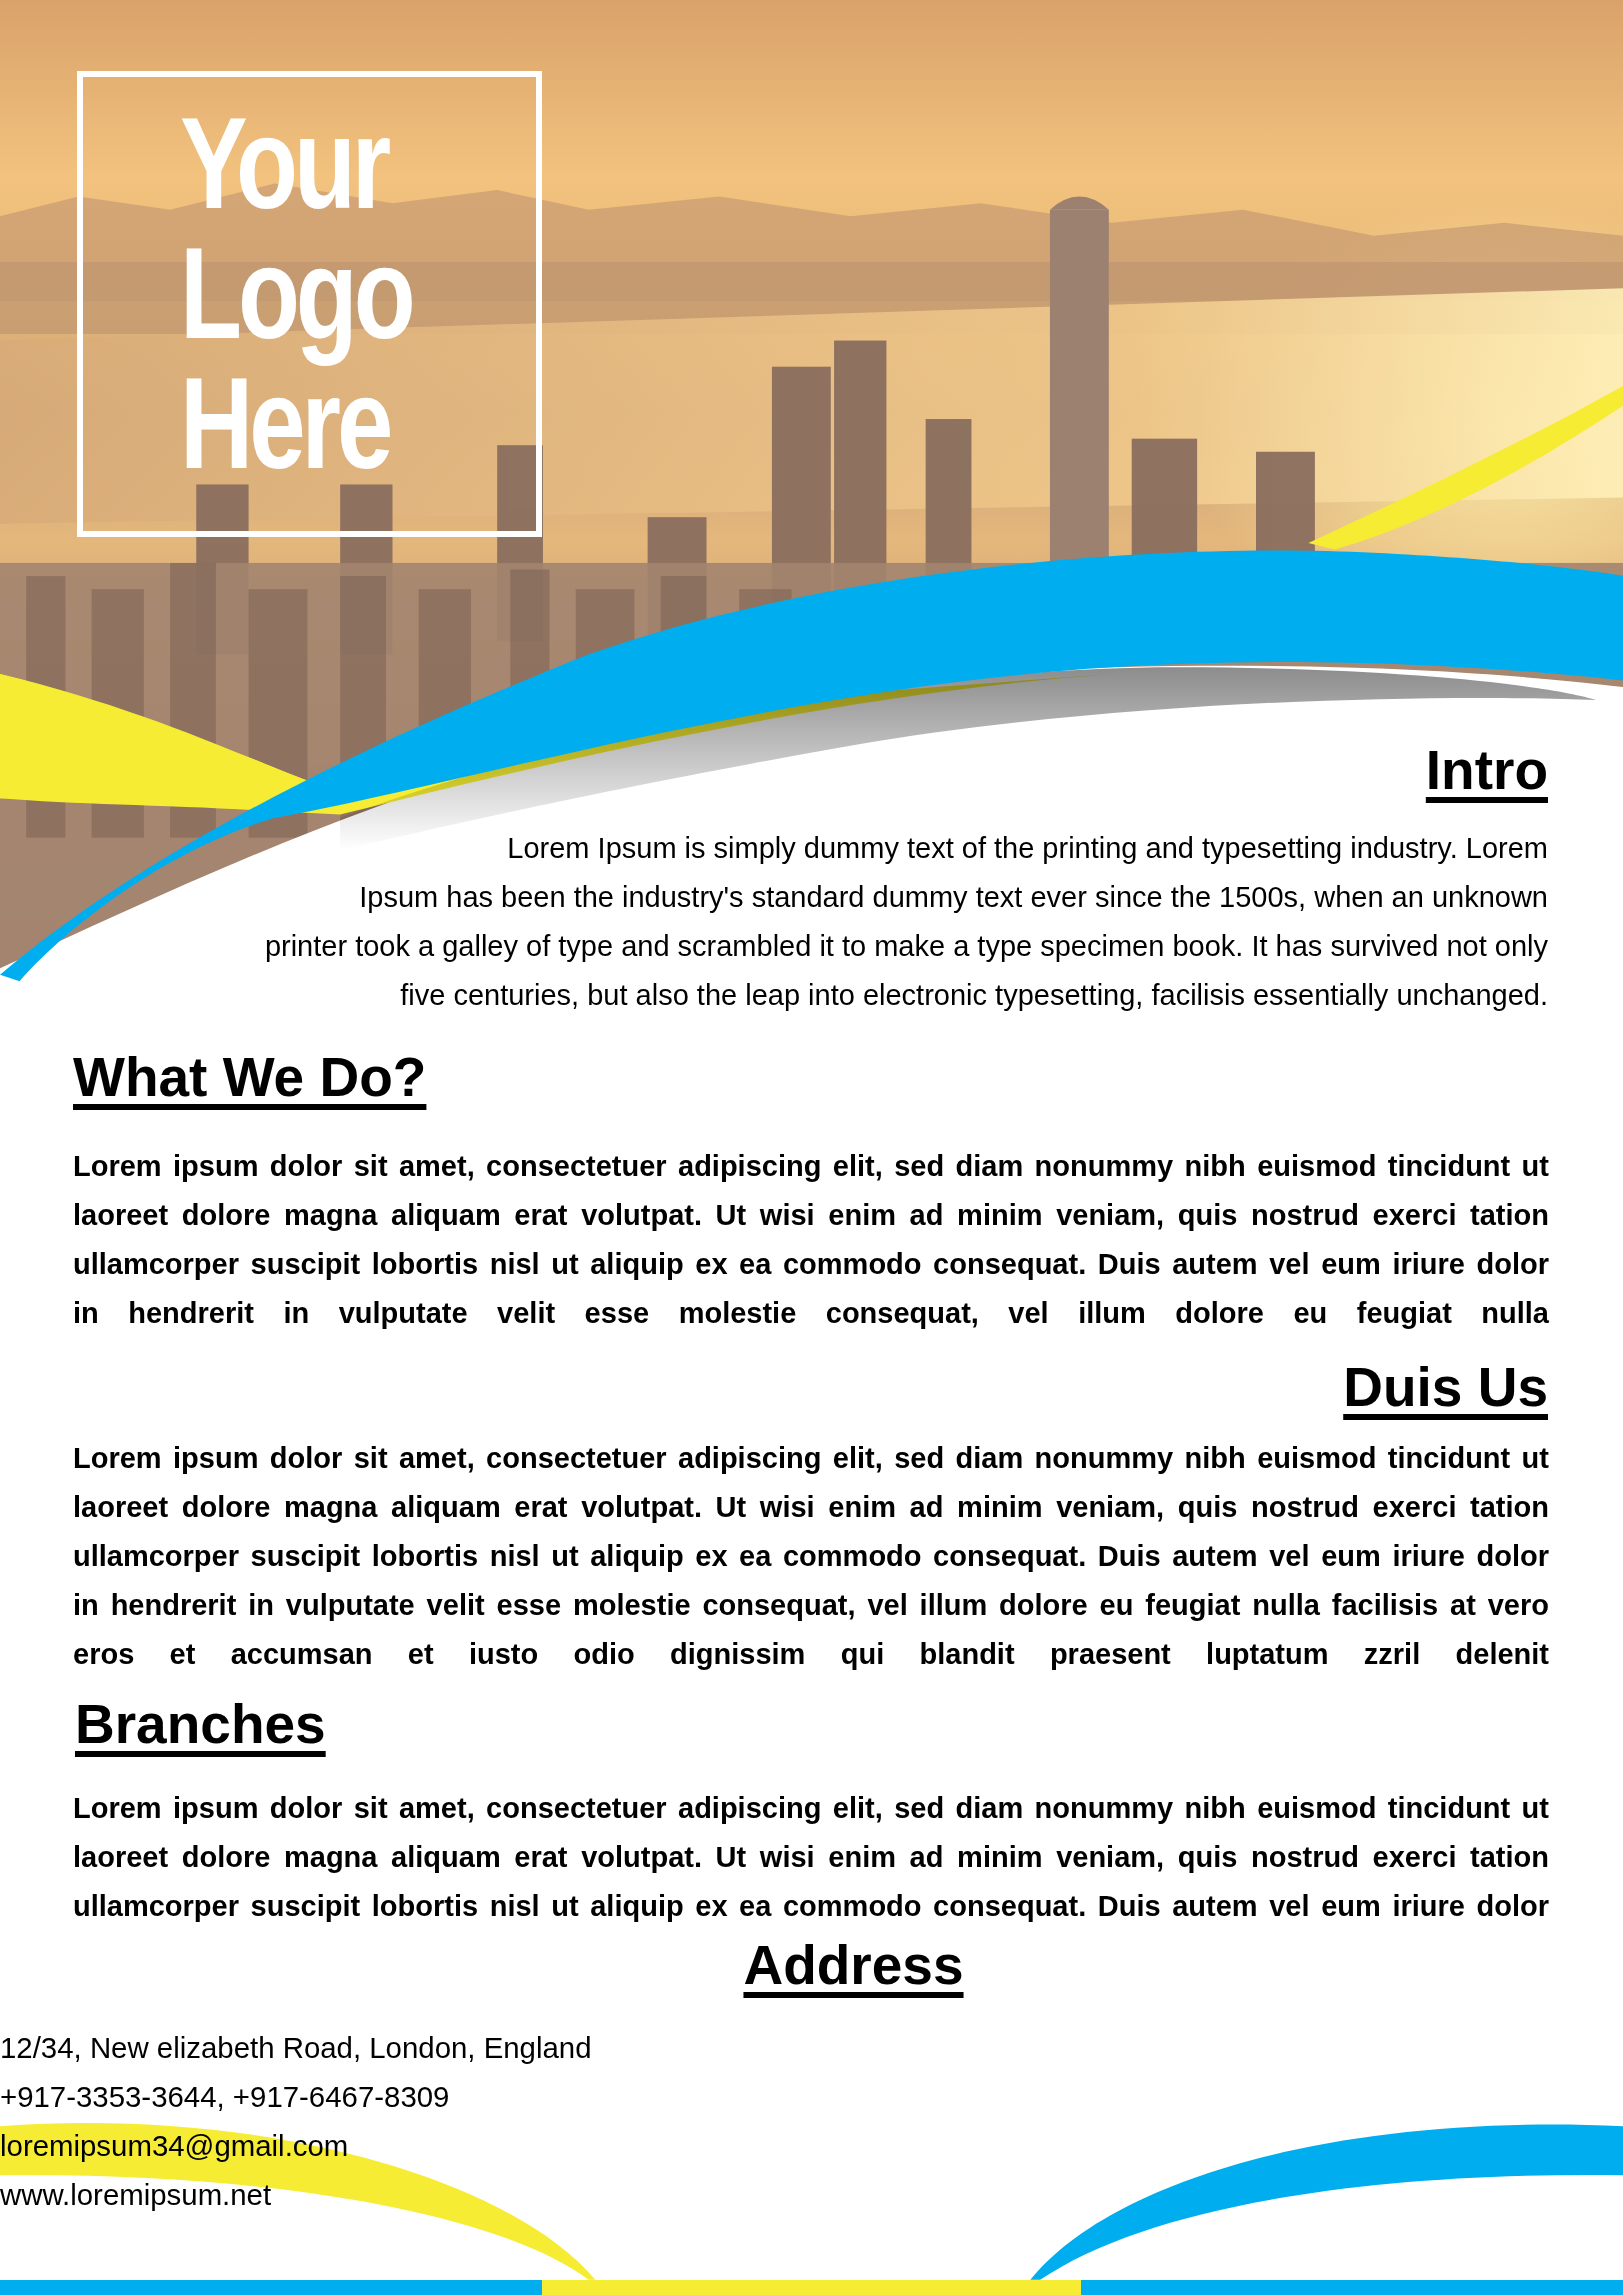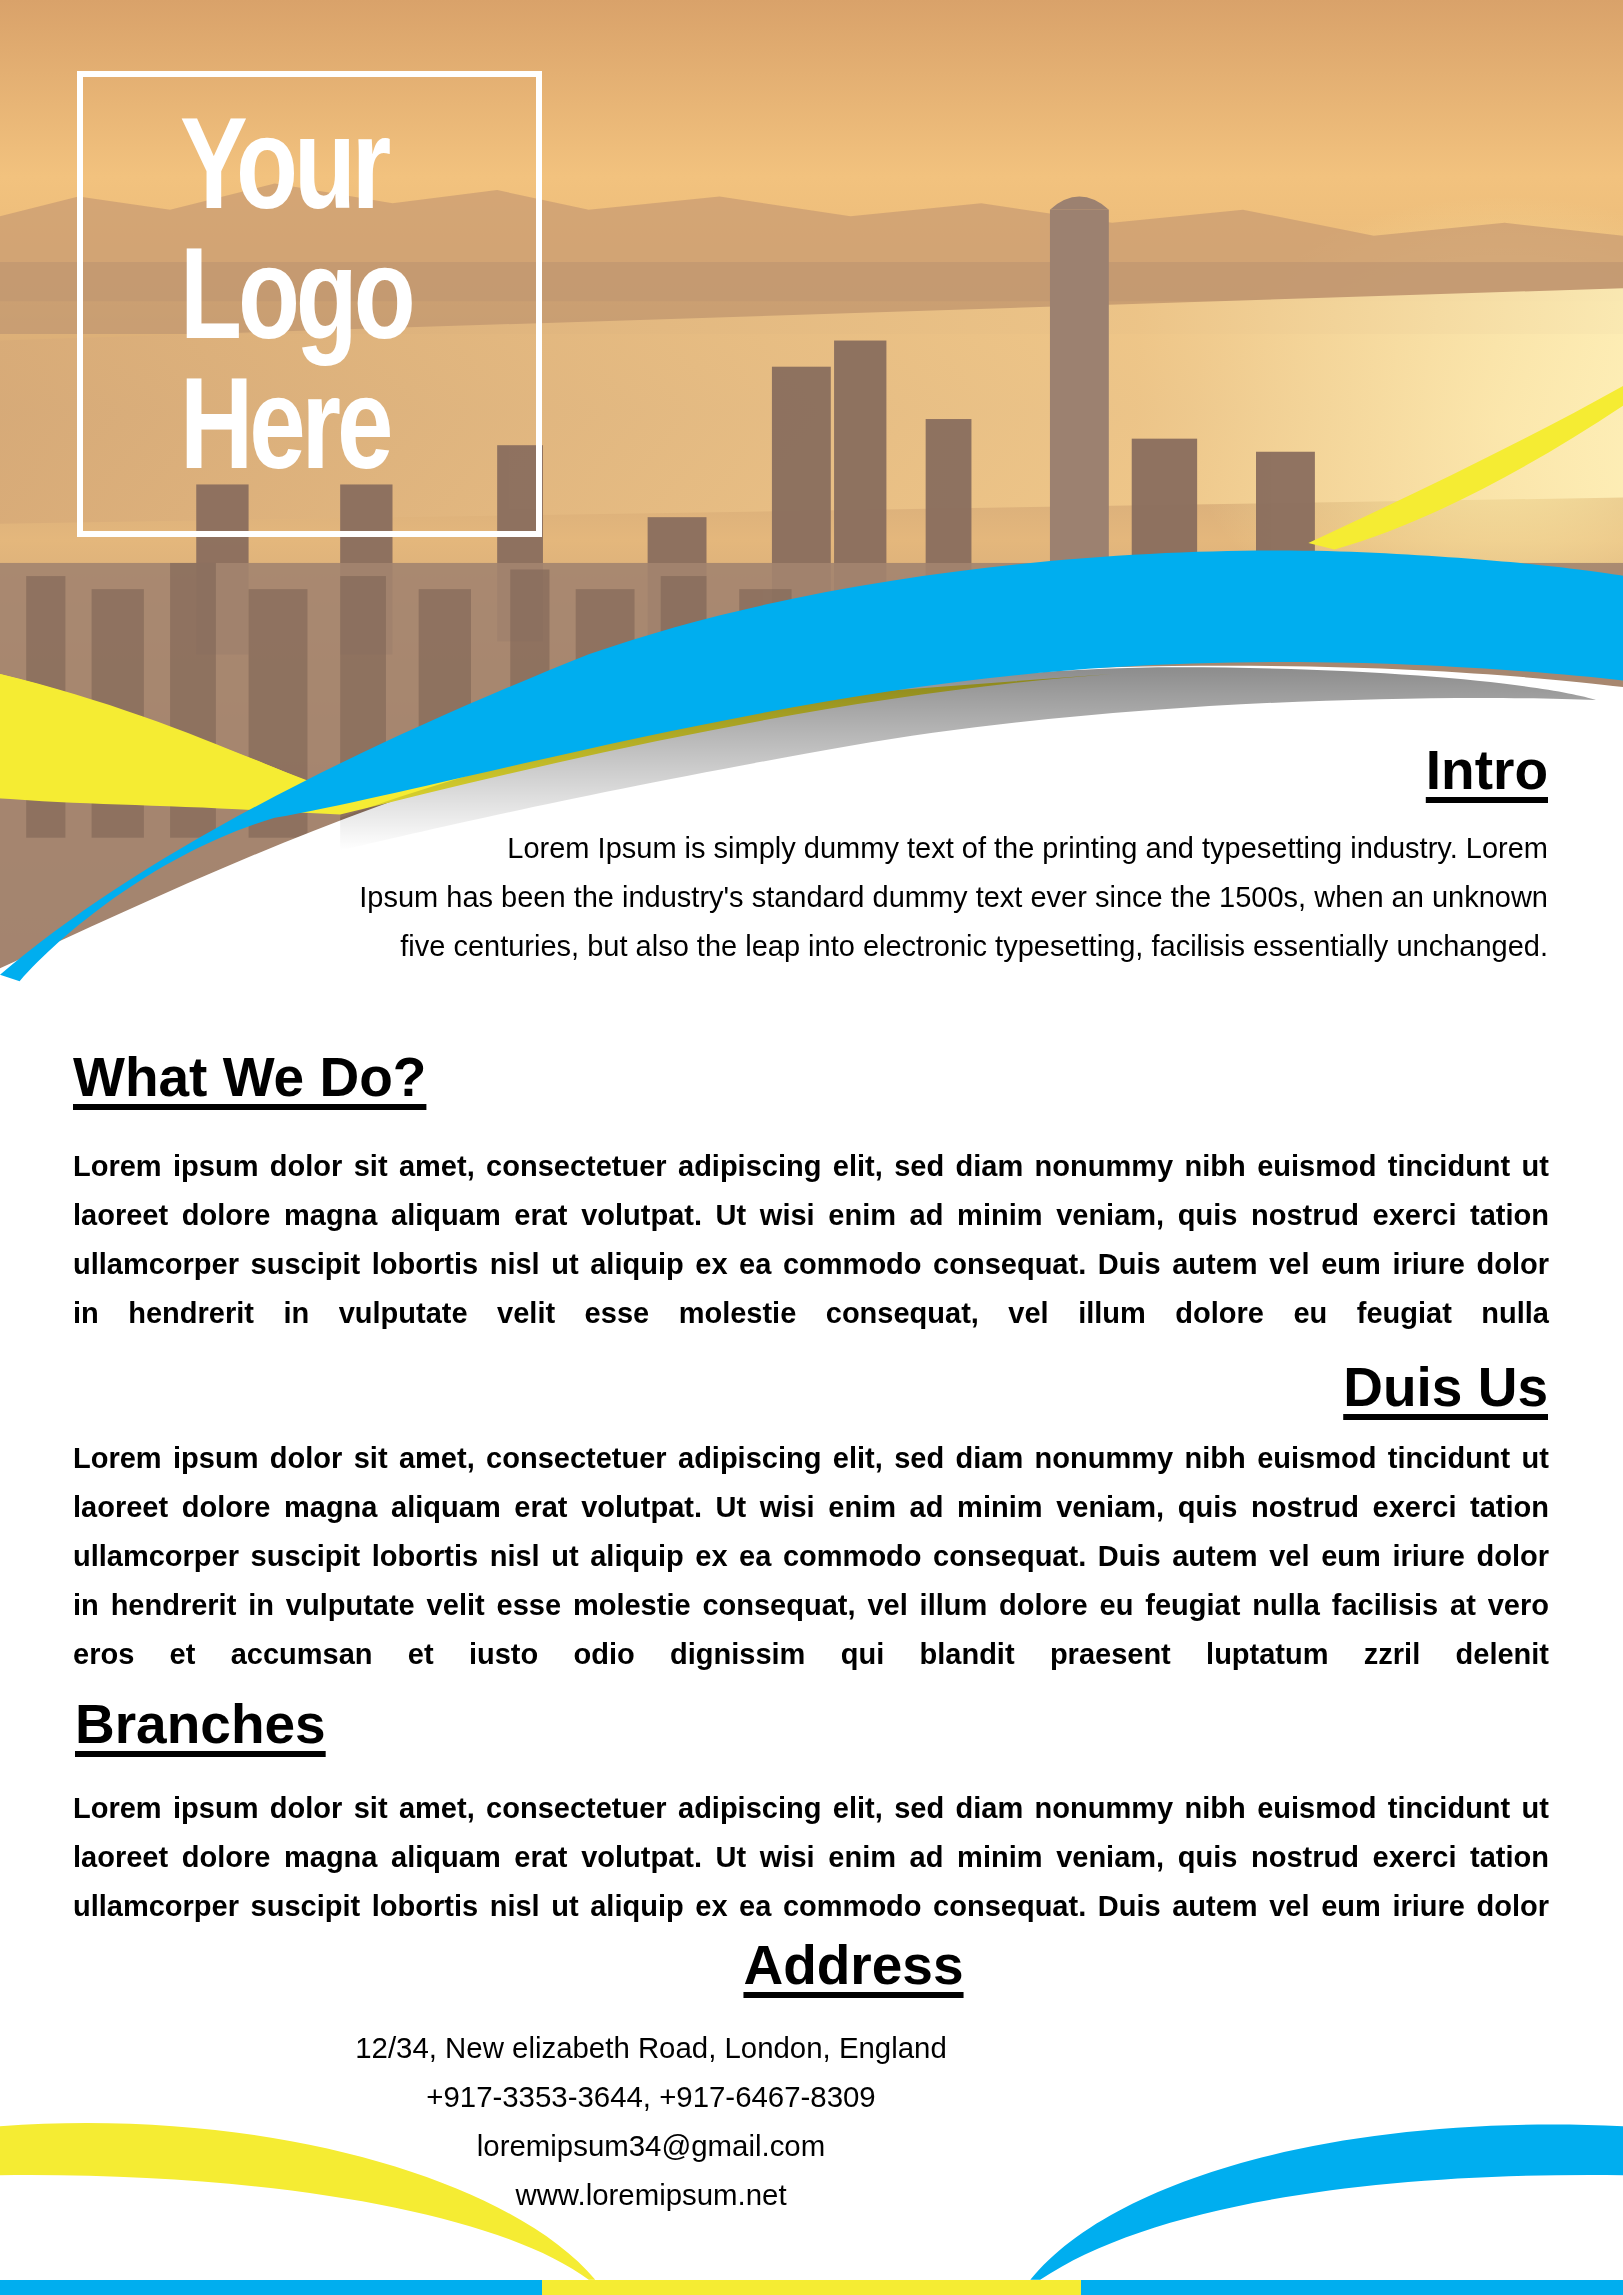--- a/index.html
+++ b/index.html
@@ -111,6 +111,7 @@
 <div class="para right" style="right:75px;top:824px;width:1505px;">
   <span class="line">Lorem Ipsum is simply dummy text of the printing and typesetting industry. Lorem</span>
   <span class="line">Ipsum has been the industry's standard dummy text ever since the 1500s, when an unknown</span>
+  <span class="line">printer took a galley of type and scrambled it to make a type specimen book. It has survived not only</span>
   <span class="line">five centuries, but also the leap into electronic typesetting, facilisis essentially unchanged.</span>
 </div>
 

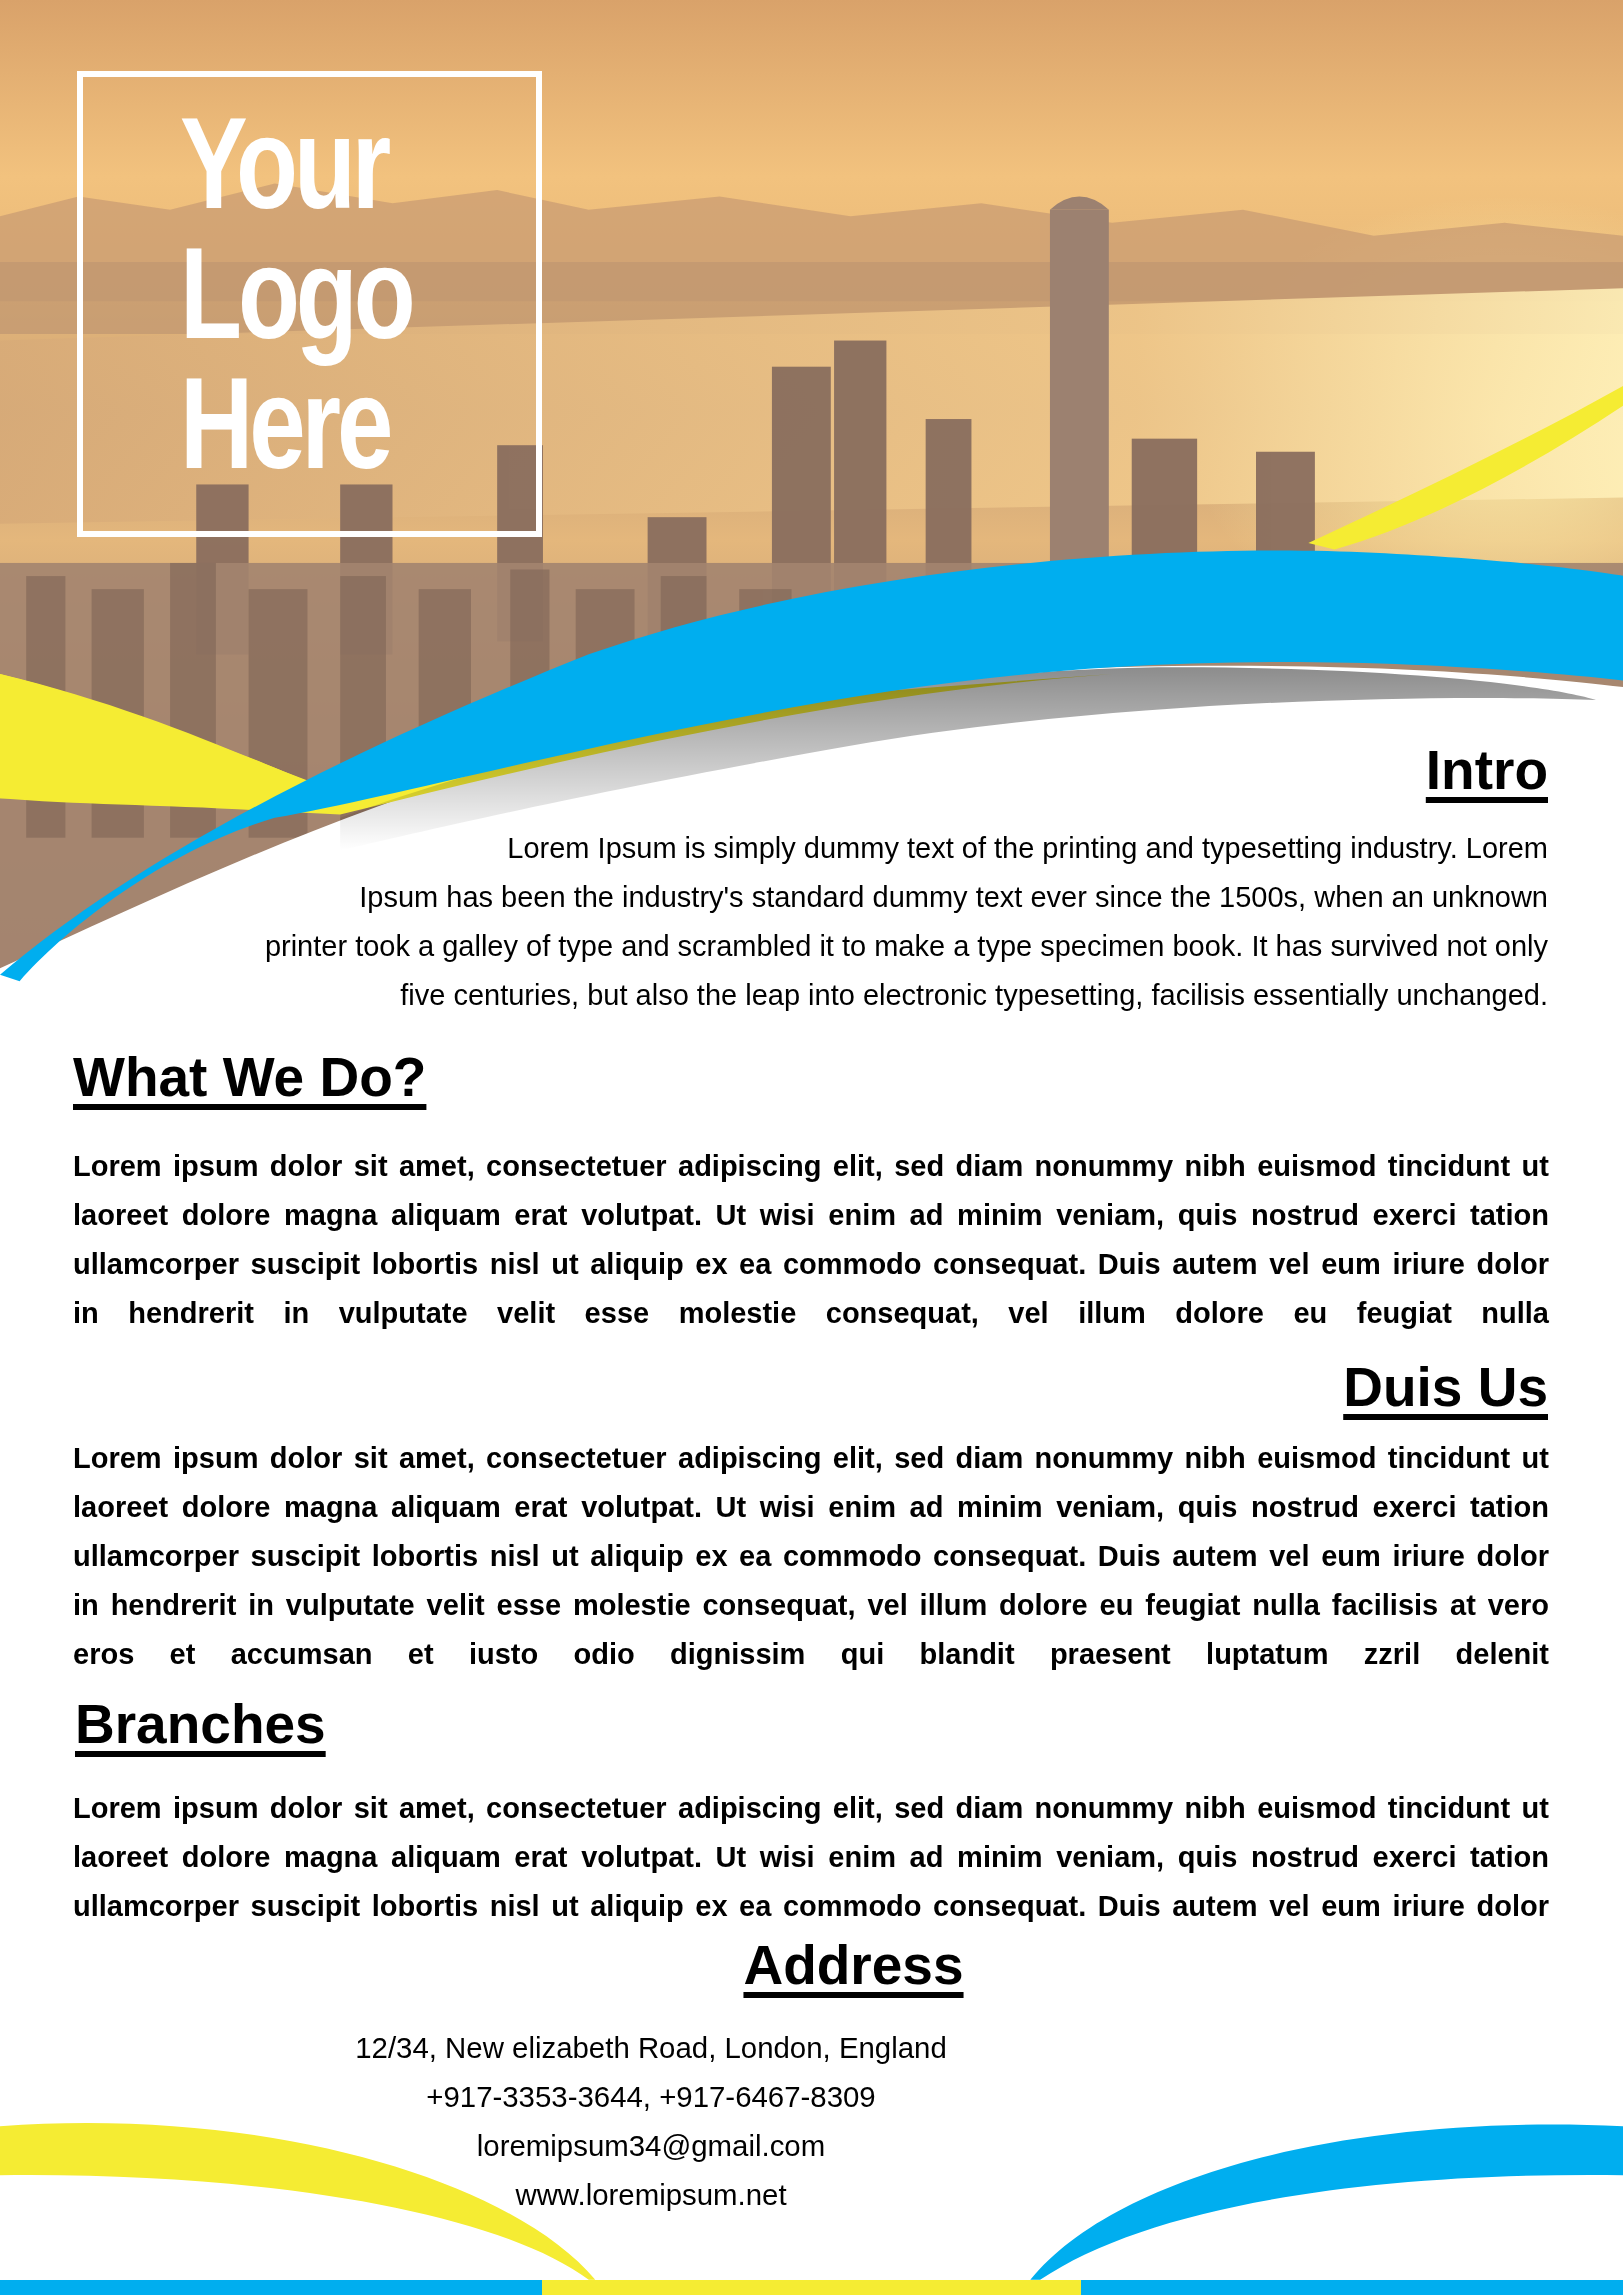--- a/index.html
+++ b/index.html
@@ -18,7 +18,7 @@
   .para .line{display:block;white-space:nowrap;}
   .justify .line{text-align:justify;text-align-last:justify;font-weight:bold;}
   .right .line{text-align:right;}
-  .addr{position:absolute;left:0;width:1302px;text-align:center;font-size:29.4px;line-height:49px;}
+  .addr{position:absolute;left:0;width:1302px;text-align:left;font-size:29.4px;line-height:49px;}
   .bottom-bar{position:absolute;left:0;top:2280px;width:1623px;height:15px;display:flex;}
   .bottom-bar div{height:100%;}
 </style>

